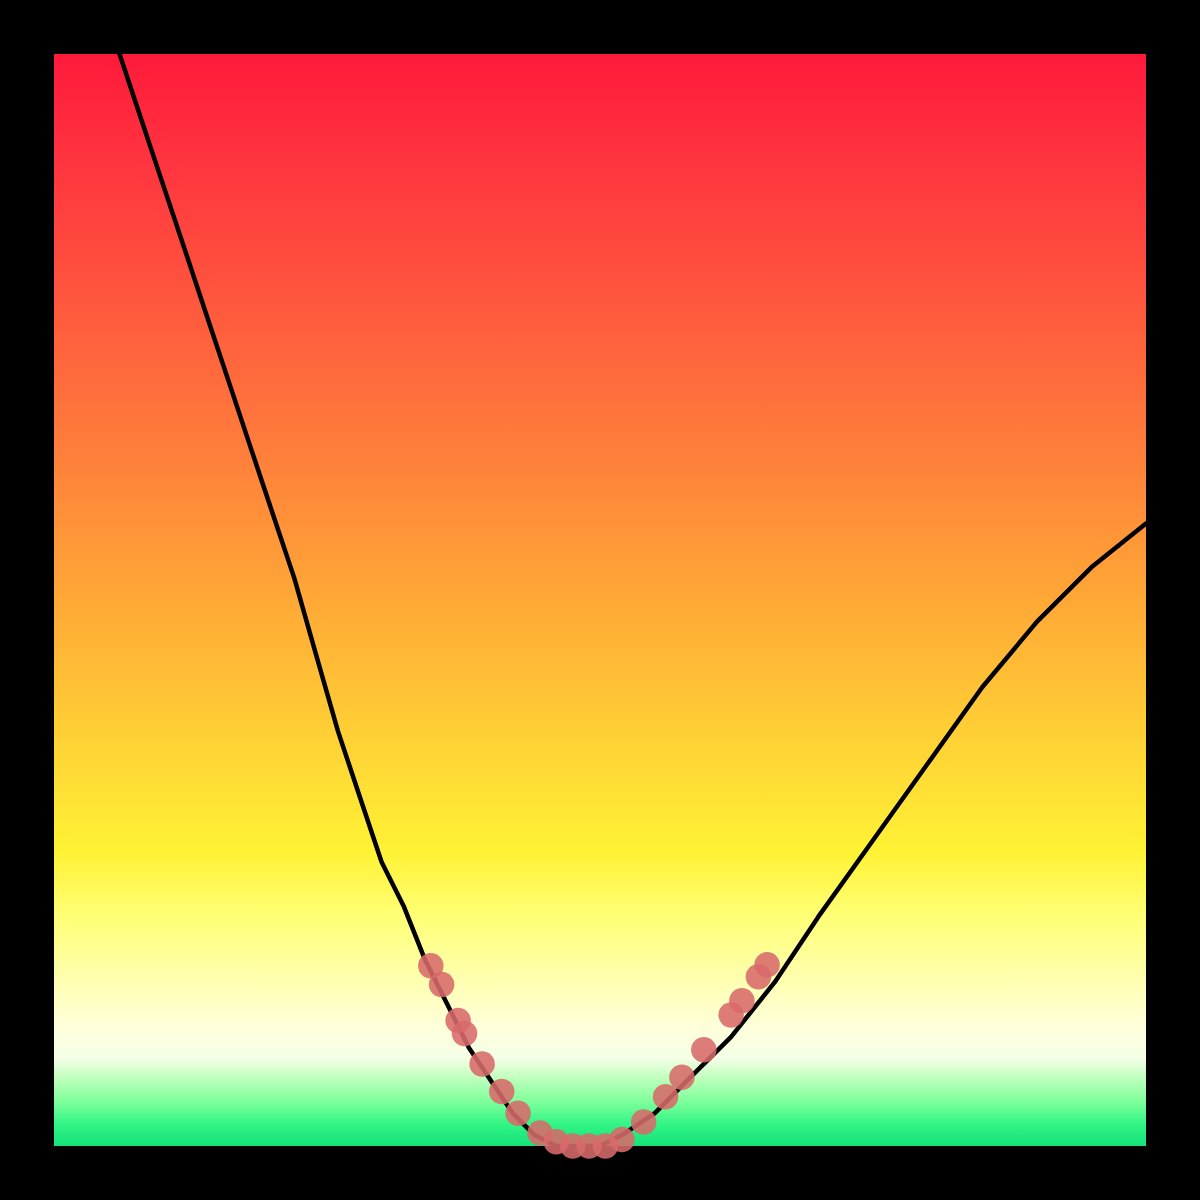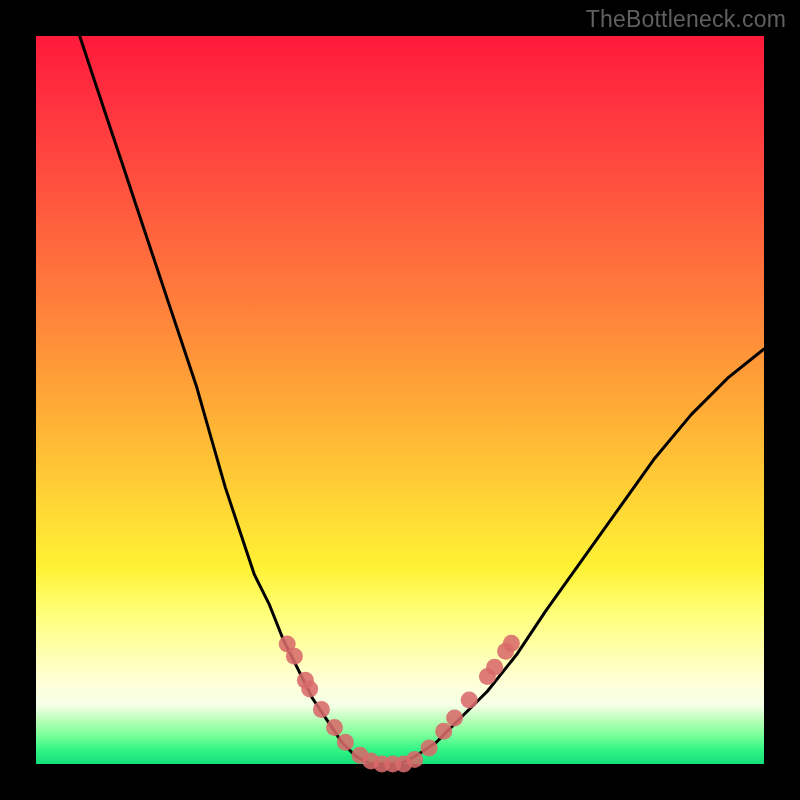--- a/index.html
+++ b/index.html
@@ -64,7 +64,6 @@
 <body>
 
 <div class="stage">
-  <div class="watermark">TheBottleneck.com</div>
   <div class="plot">
     <svg class="curve" viewBox="0 0 728 728">
       <g id="curve-layer">

